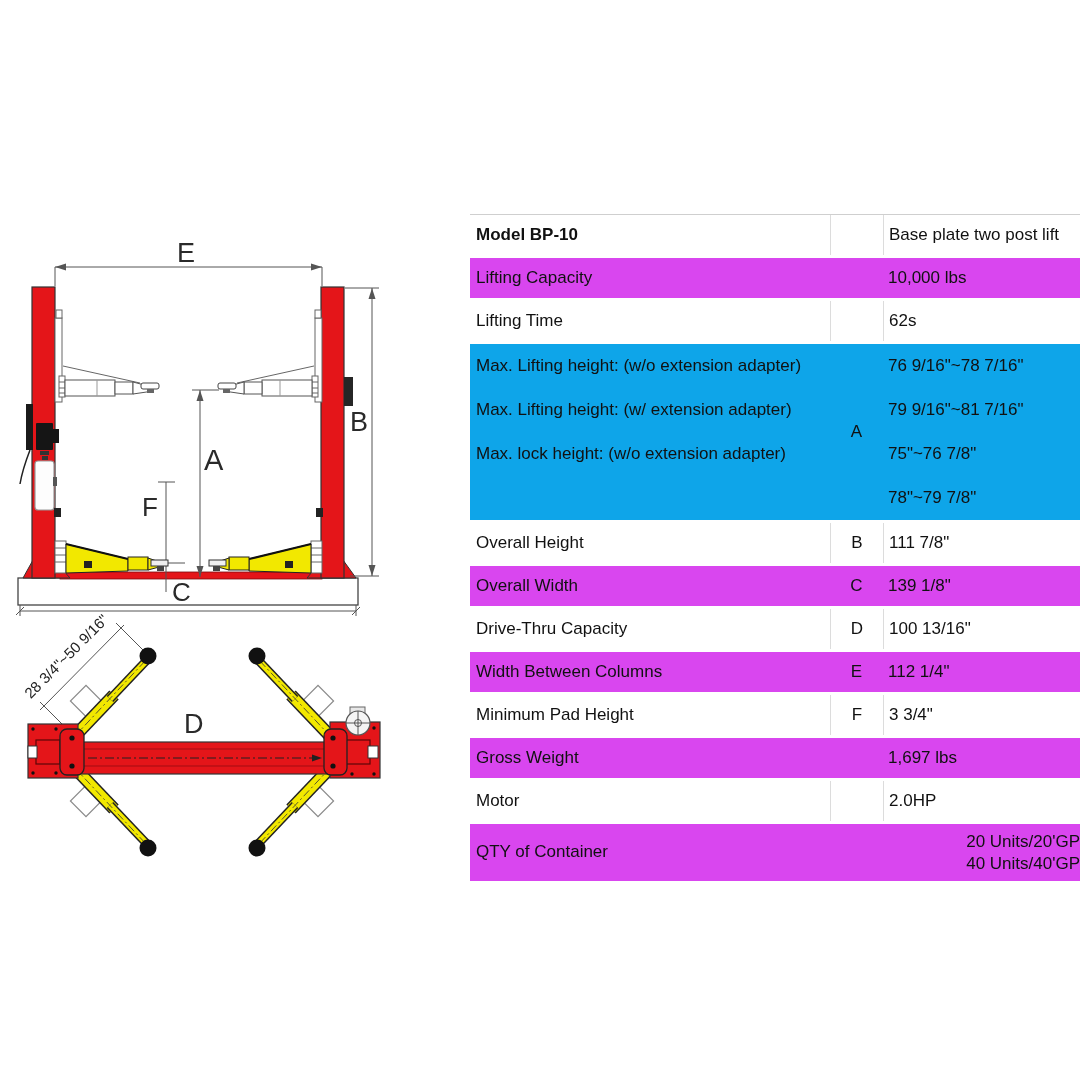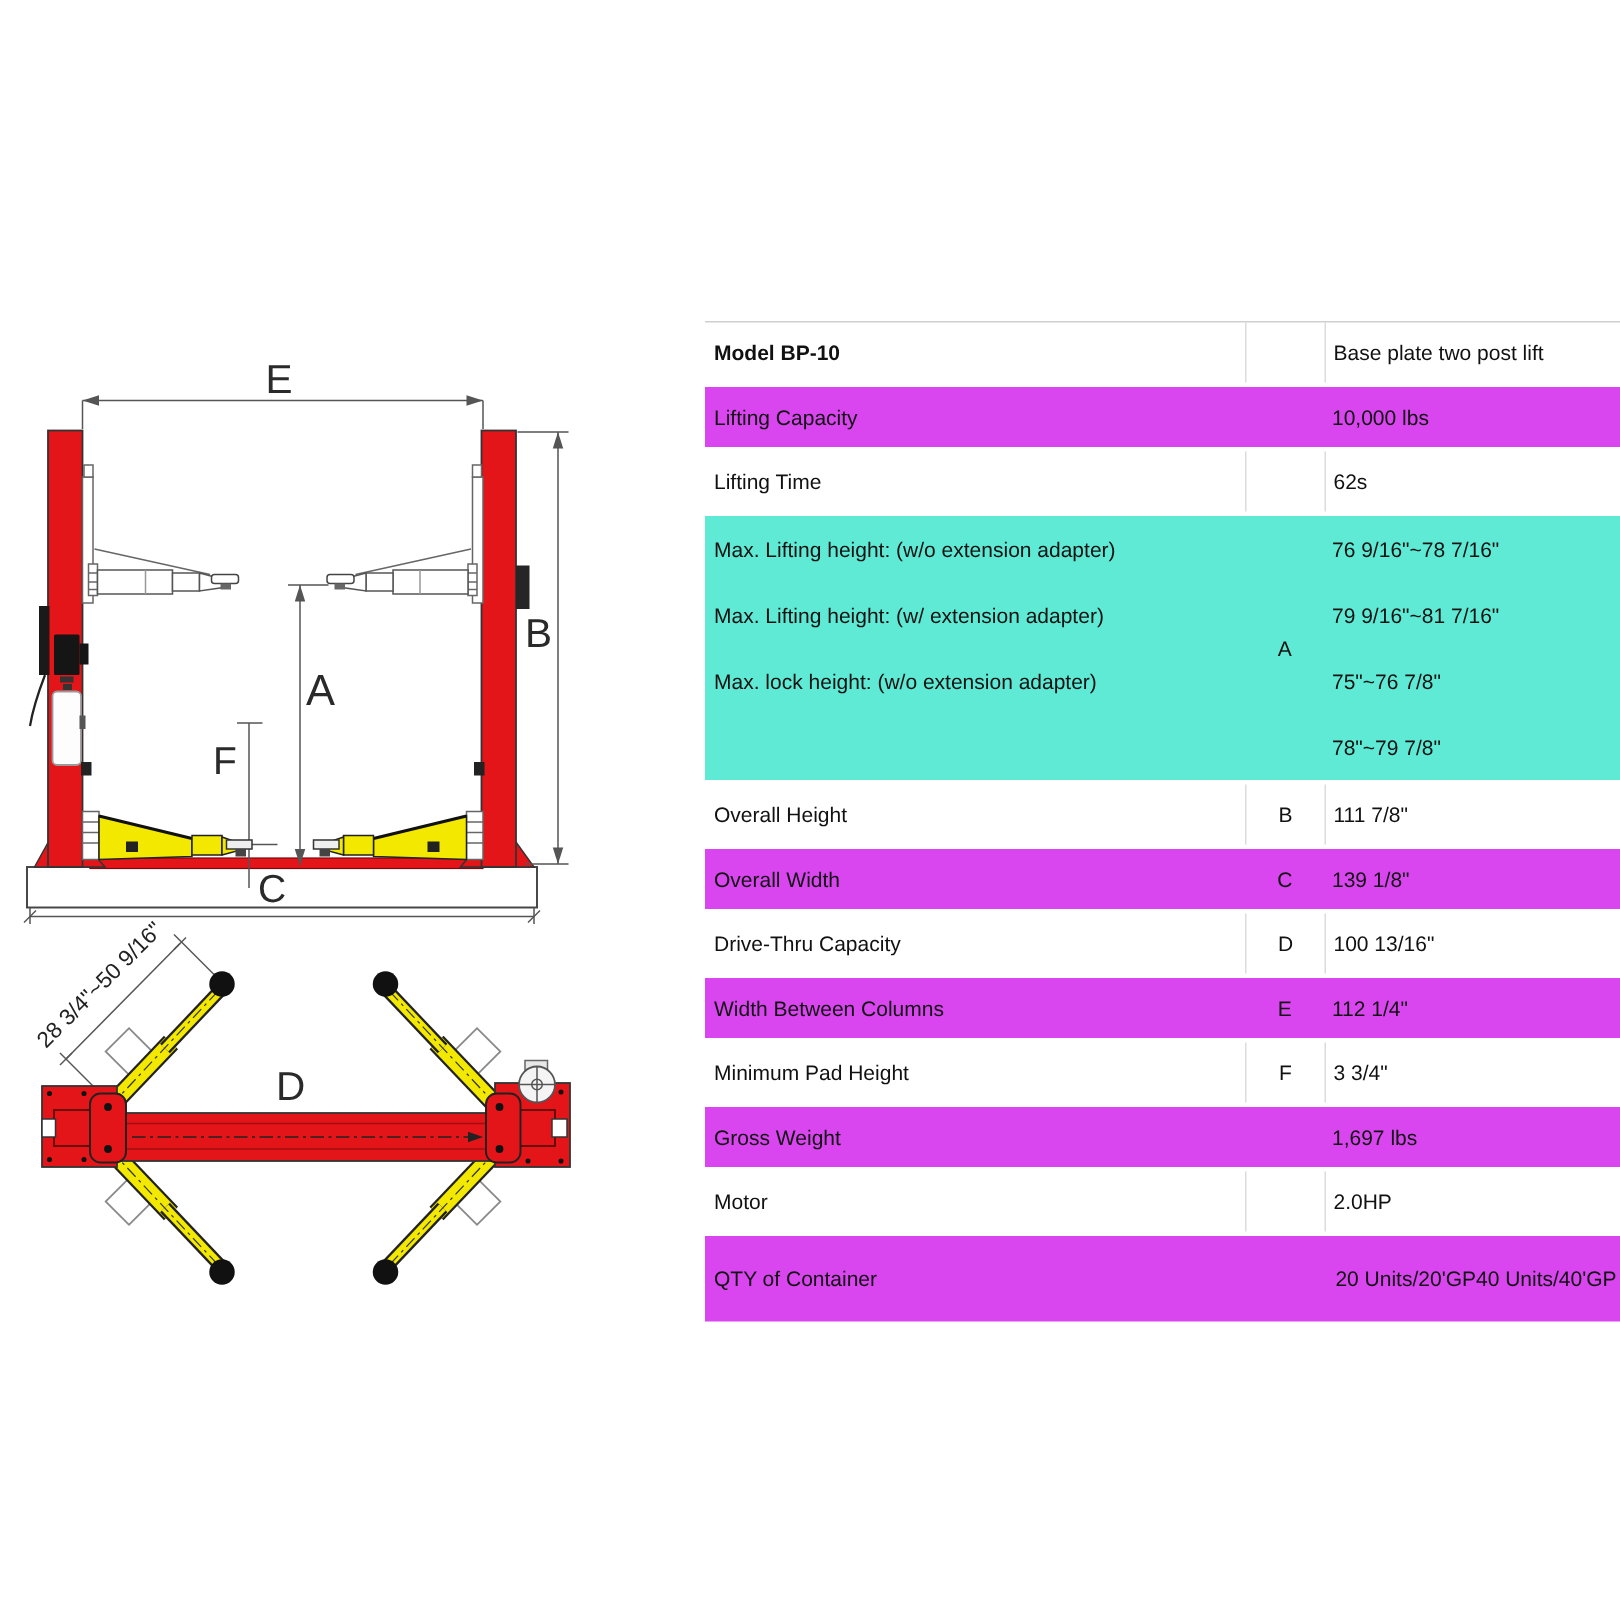--- a/index.html
+++ b/index.html
@@ -7,7 +7,7 @@
          font-family:"Liberation Sans",sans-serif;color:#111;}
   .diagram{position:absolute;left:0;top:0;}
   
-  .spec-table{position:absolute;left:470px;top:214px;width:610px;font-size:14px;line-height:1.2;}
+  .spec-table{position:absolute;left:470px;top:214px;width:610px;font-size:17px;line-height:1.2;}
   .row{display:grid;grid-template-columns:360px 53px 197px;height:40px;margin-bottom:3px;}
   .cell{display:flex;align-items:center;}
   .c-label{padding-left:6px;}

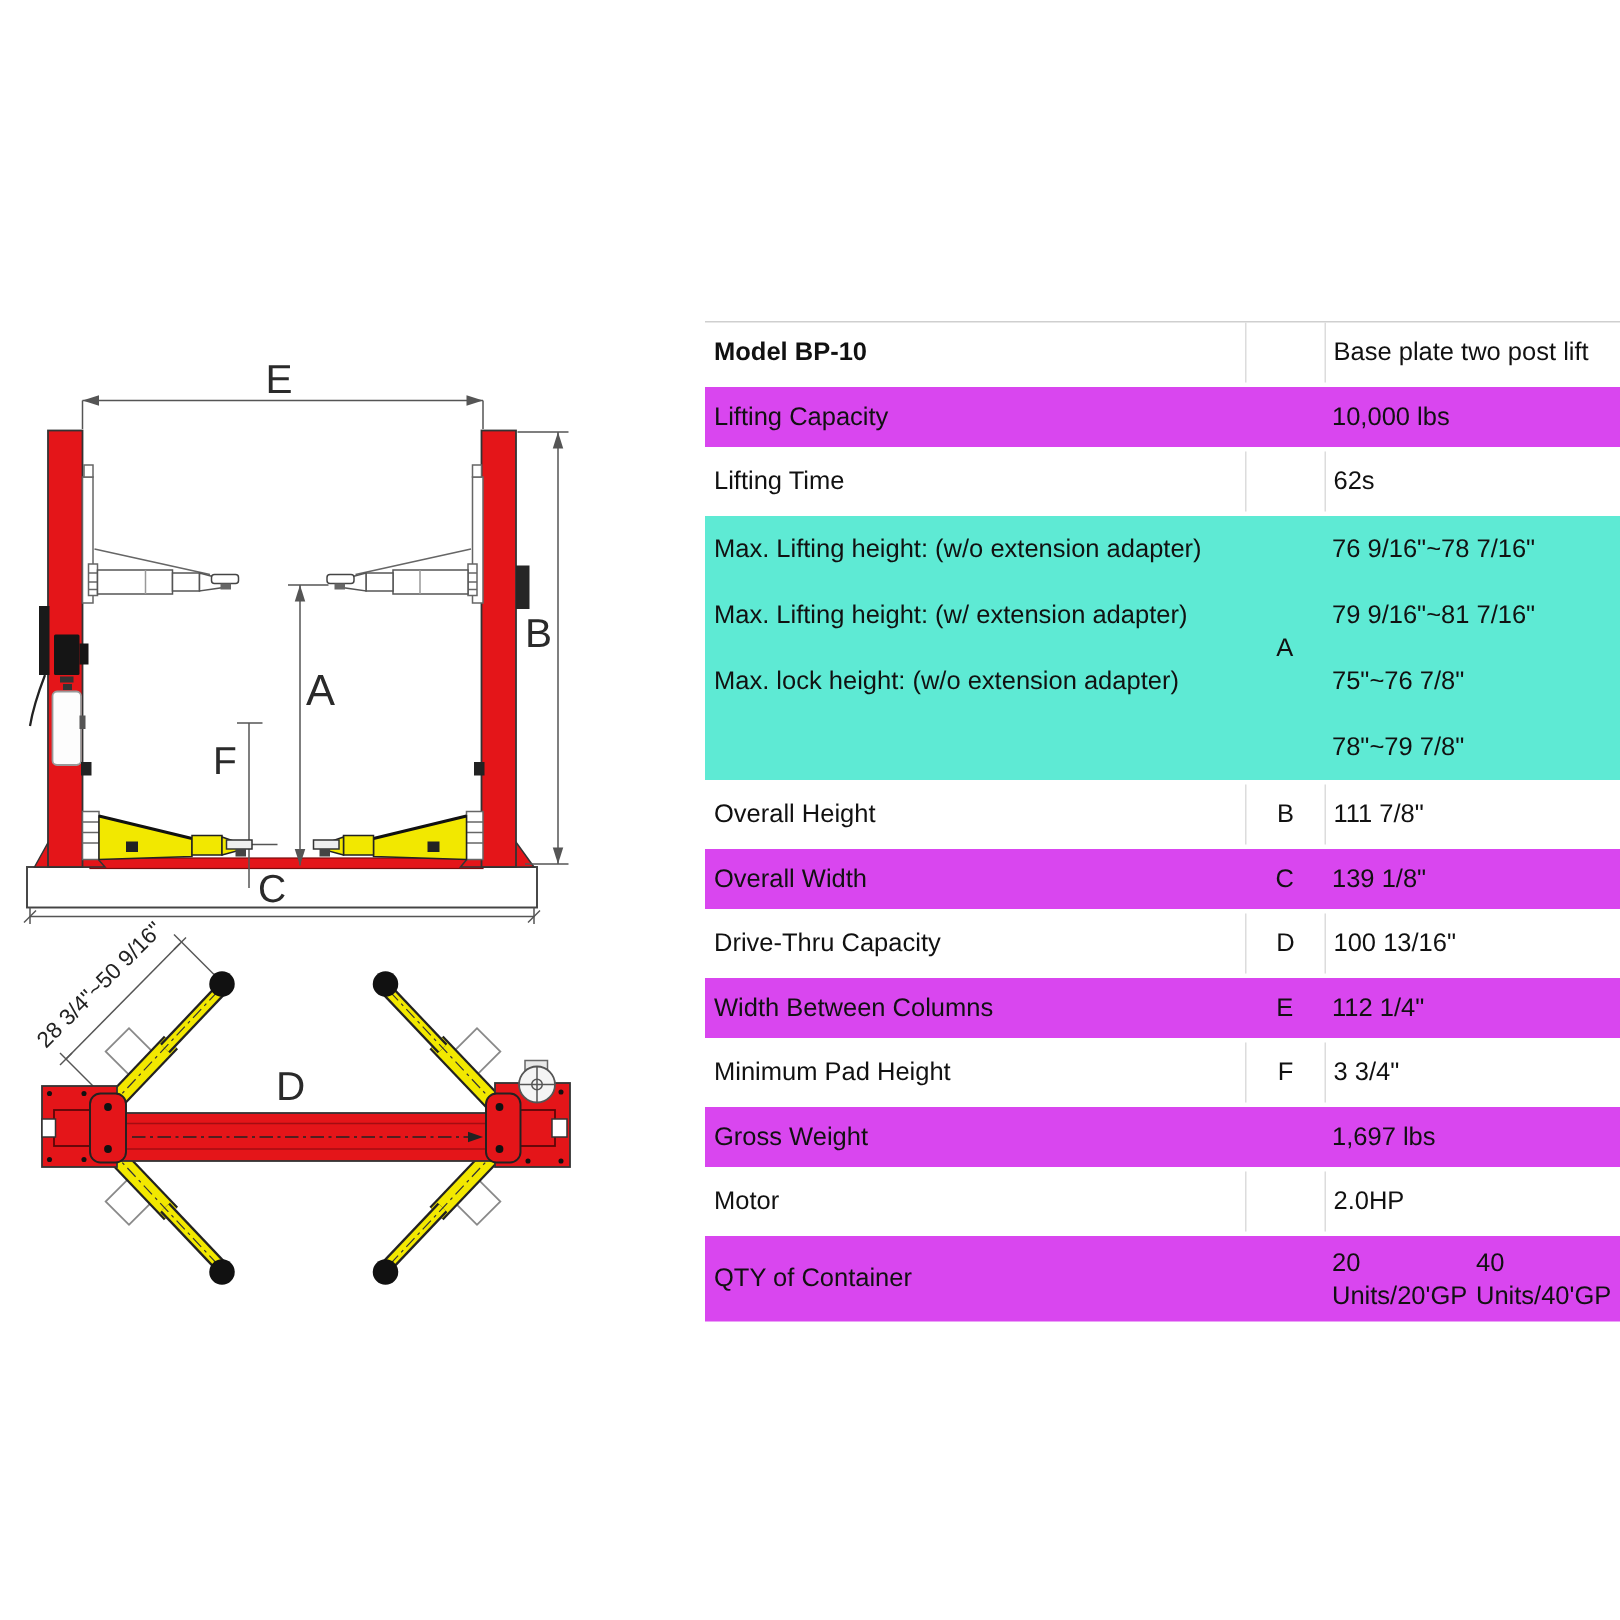--- a/index.html
+++ b/index.html
@@ -19,7 +19,7 @@
   .white .c-letter,.white .c-value{border-left:1px solid #dcdcdc;height:100%;}
   .bold{font-weight:bold;}
   .ablock{display:grid;grid-template-columns:360px 53px 197px;grid-template-rows:repeat(4,44px);
-          background:#5eead4;margin-bottom:3px;}
+          background:#0ea5e9;margin-bottom:3px;}
   .ablock .a-letter{grid-column:2;grid-row:1/5;display:flex;align-items:center;justify-content:center;}
   .ablock .c-label{grid-column:1;}
   .ablock .c-value{grid-column:3;}

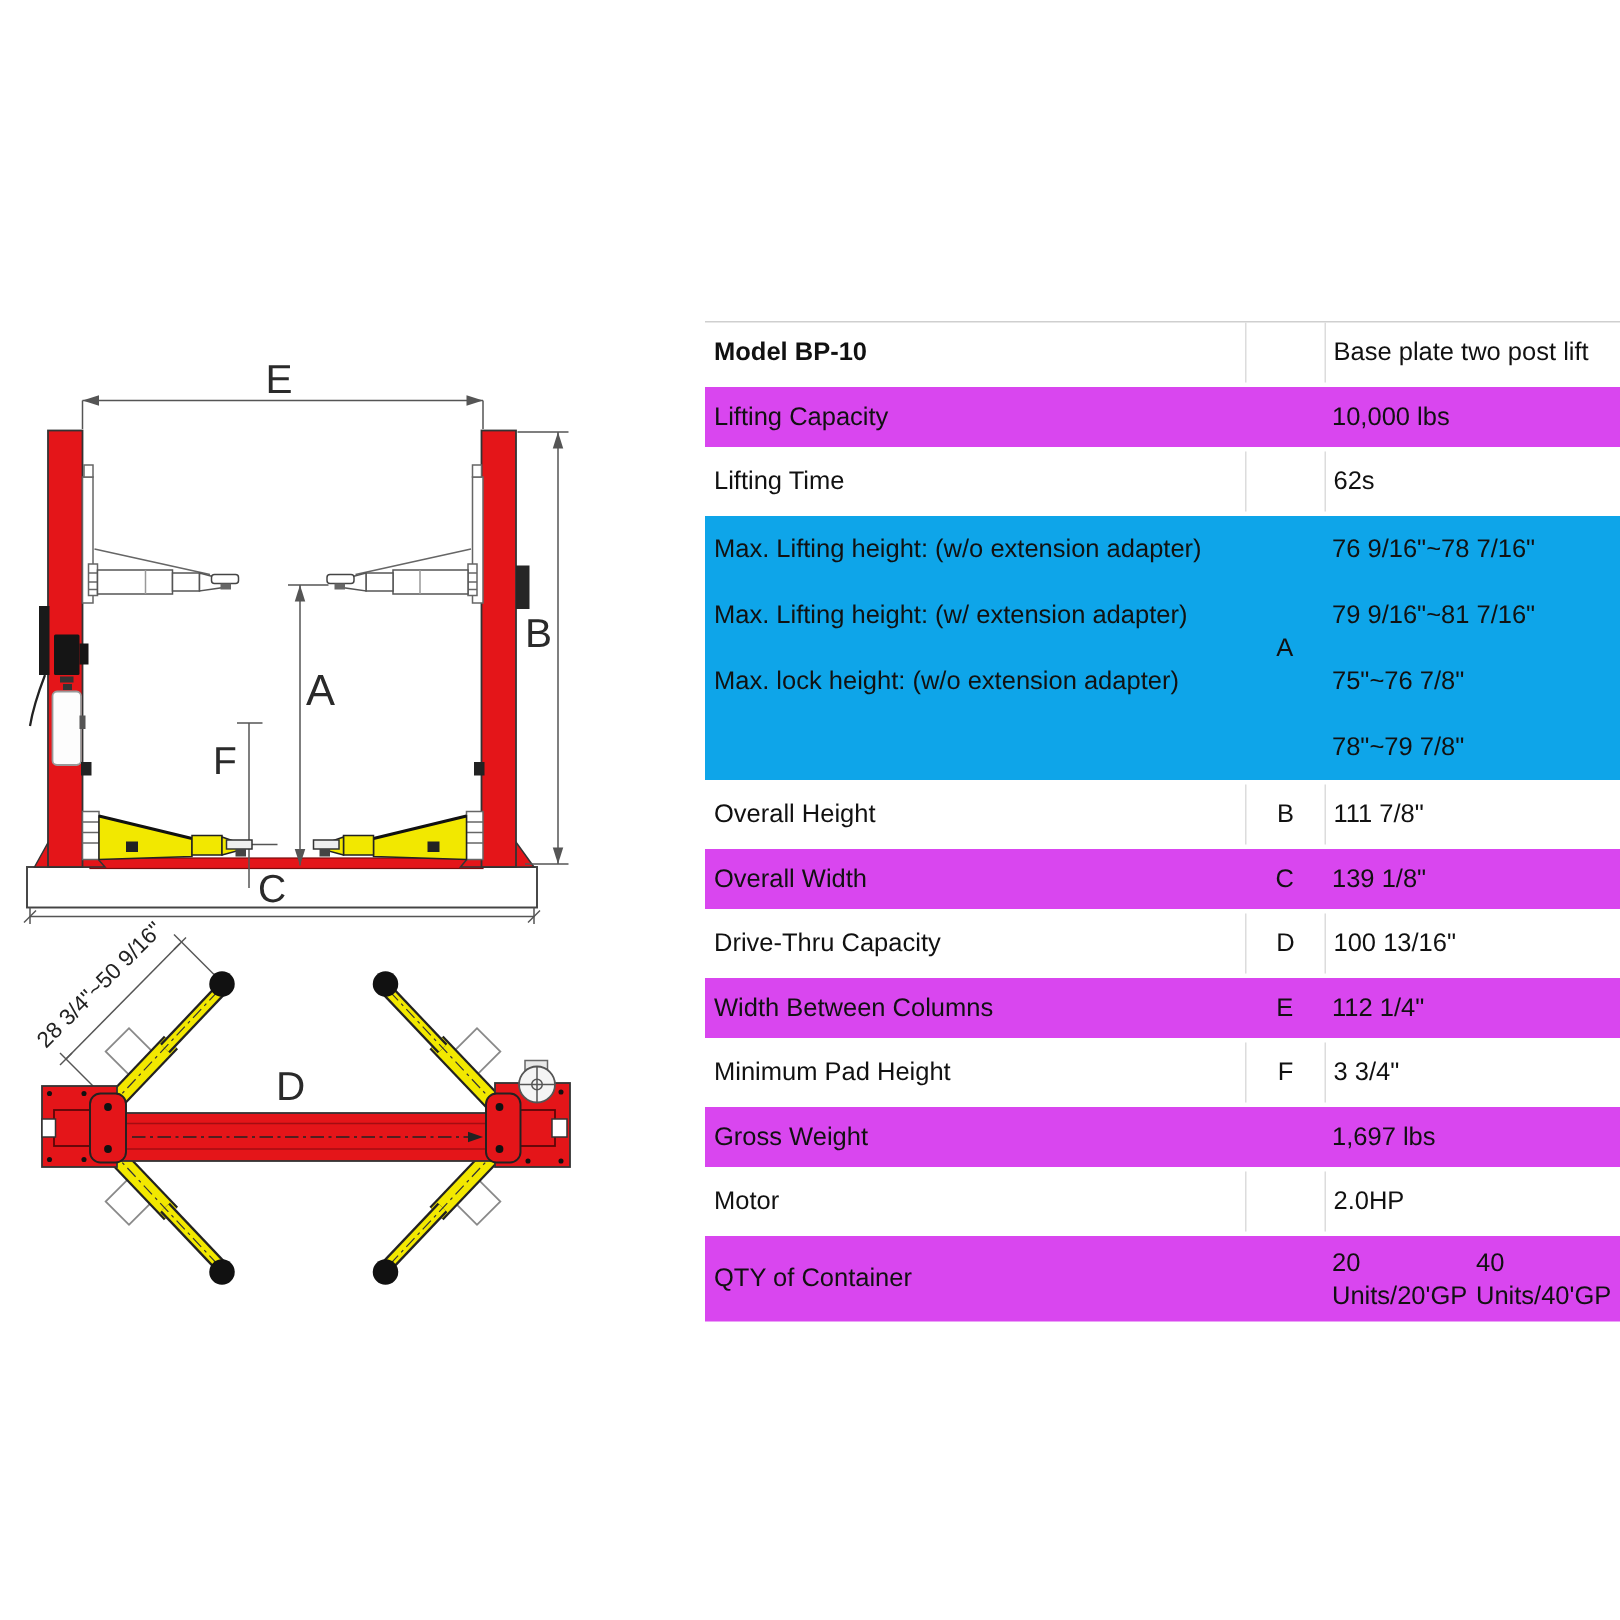--- a/index.html
+++ b/index.html
@@ -24,7 +24,7 @@
   .ablock .c-label{grid-column:1;}
   .ablock .c-value{grid-column:3;}
   .row.tall{height:57px;}
-  .two-line{flex-direction:row;align-items:center;justify-content:center;line-height:1.28;}
+  .two-line{flex-direction:column;align-items:flex-end;justify-content:center;line-height:1.28;}
   text{font-family:"Liberation Sans",sans-serif;}
 </style>
 </head>

